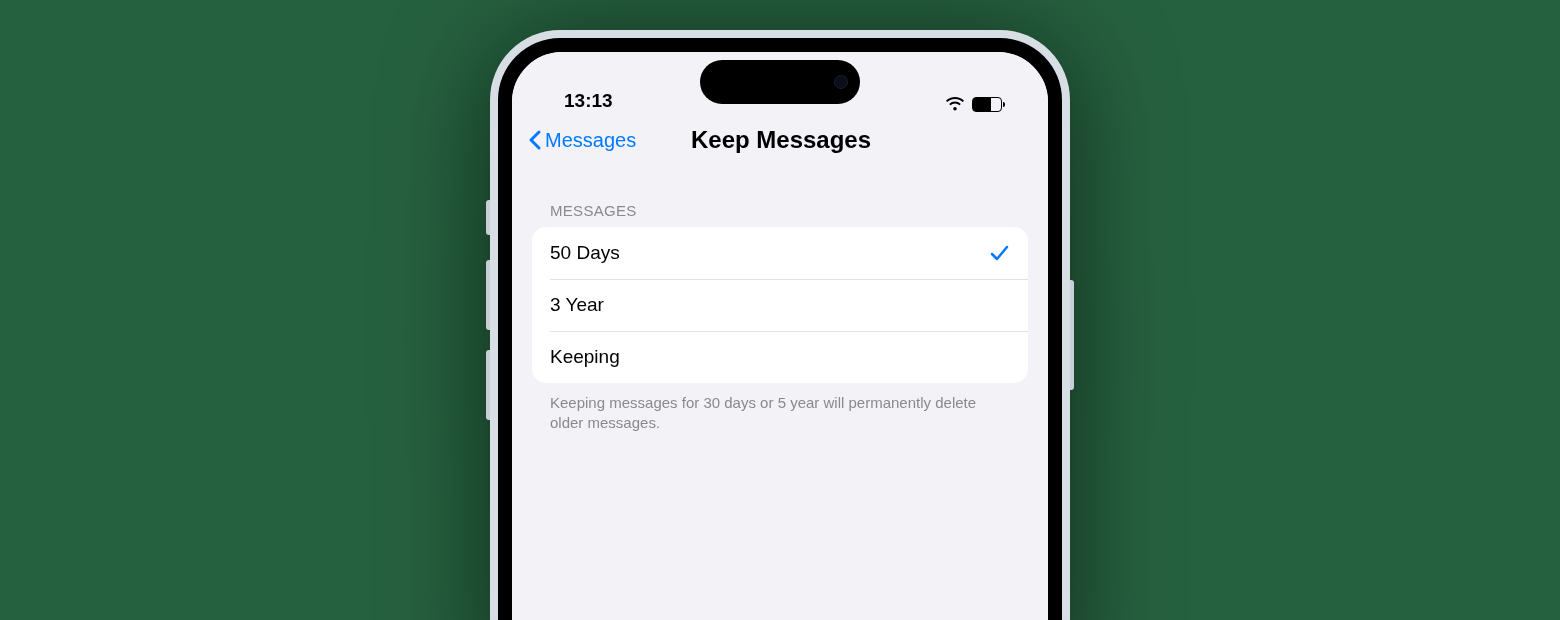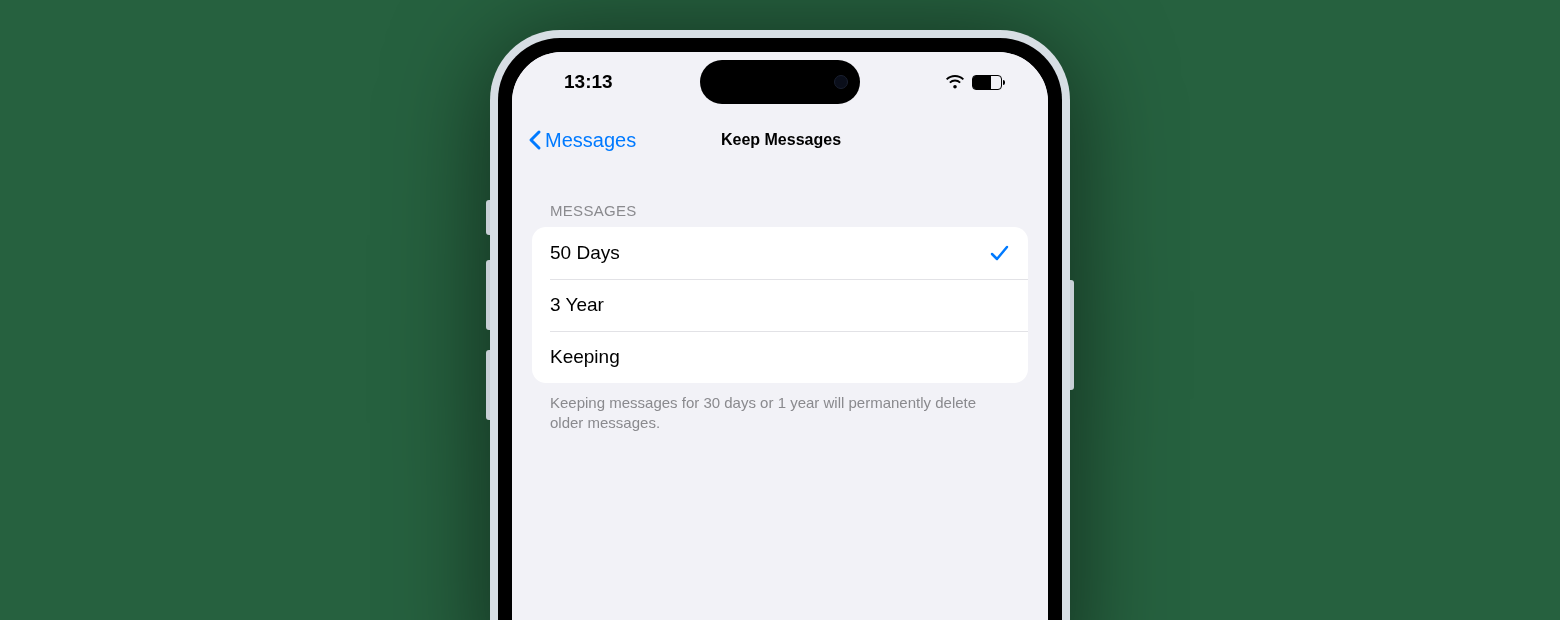--- a/index.html
+++ b/index.html
@@ -88,7 +88,7 @@
     height: 62px;
     display: flex;
     justify-content: space-between;
-    align-items: center;
+    align-items: flex-end;
     padding: 0 36px 2px 36px;
     background: #f2f2f7;
   }

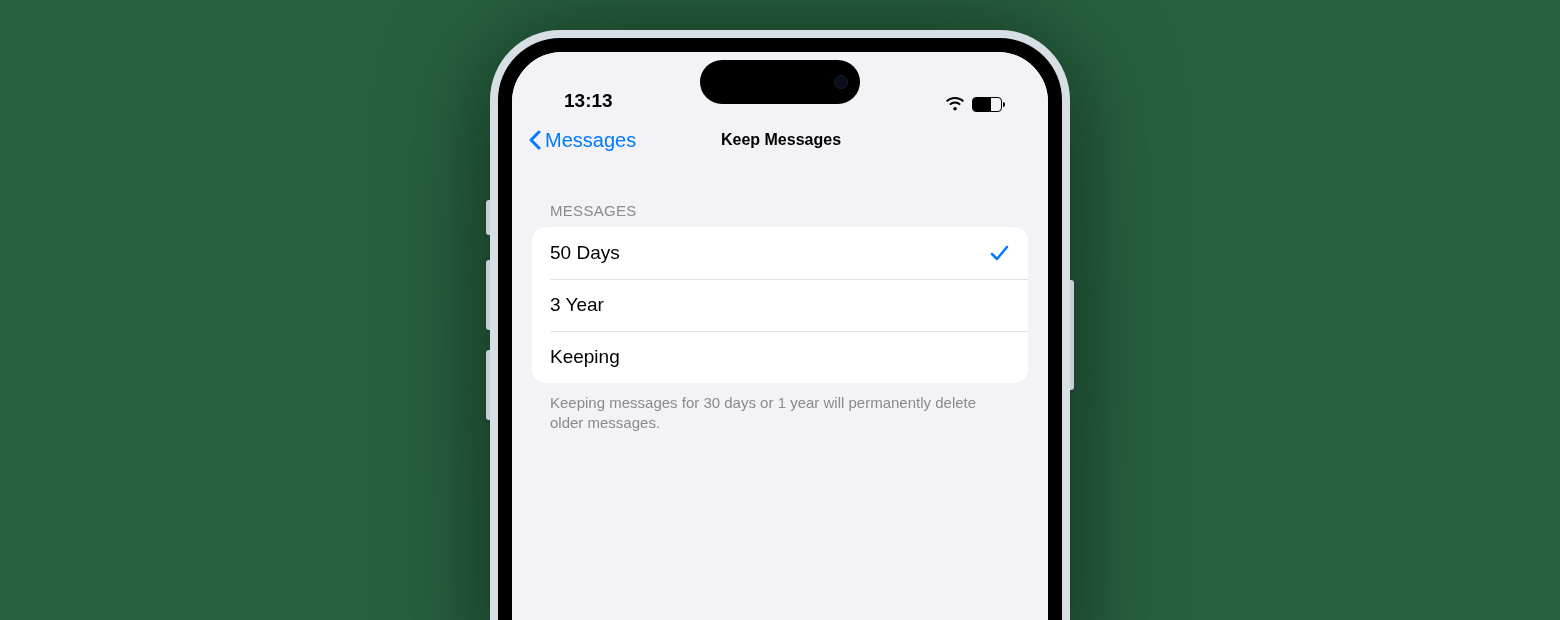--- a/index.html
+++ b/index.html
@@ -150,7 +150,7 @@
     position: absolute;
     left: 2px; right: 0;
     text-align: center;
-    font-size: 16px;
+    font-size: 24px;
     font-weight: 600;
     color: #000;
     pointer-events: none;

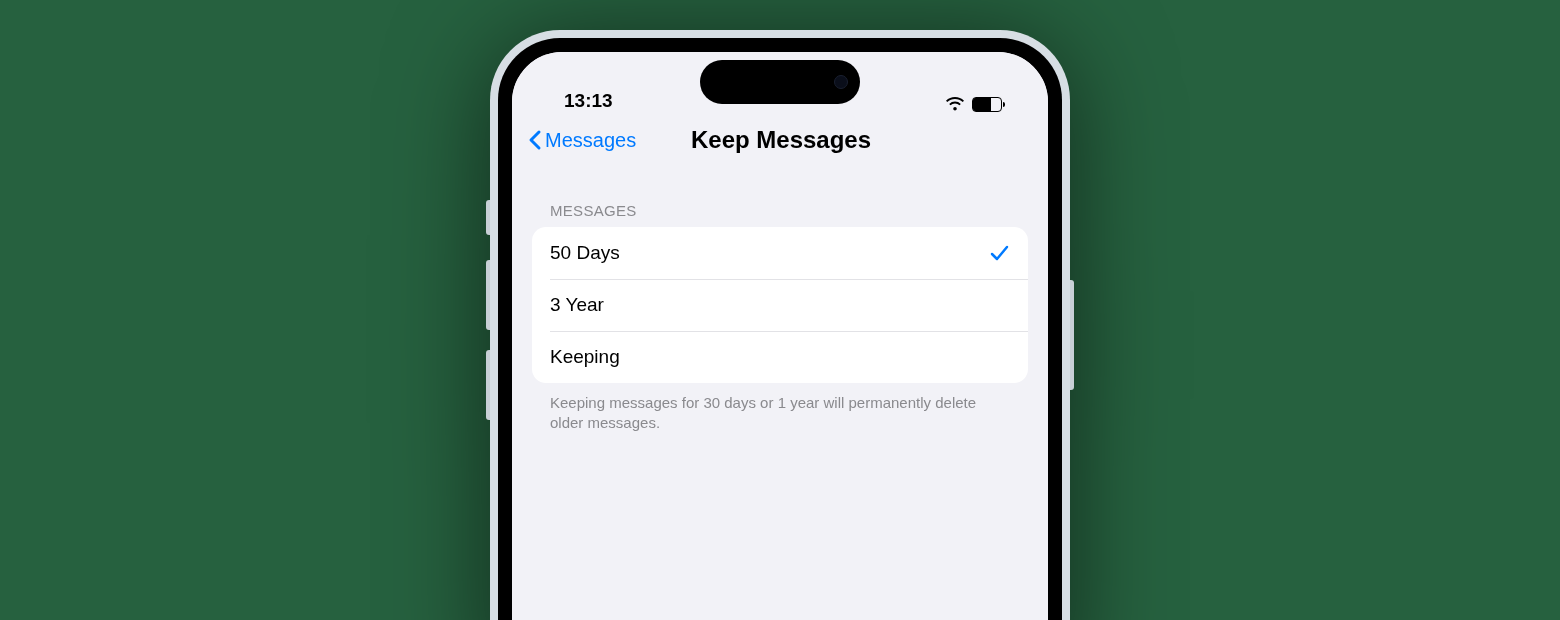--- a/index.html
+++ b/index.html
@@ -266,7 +266,7 @@
 
           </div>
 
-          <div class="section-footer">Keeping messages for 30 days or 1 year will permanently delete older messages.</div>
+          <div class="section-footer">Keeping messages for 30 days or 5 year will permanently delete older messages.</div>
         </div>
 
       </div>

